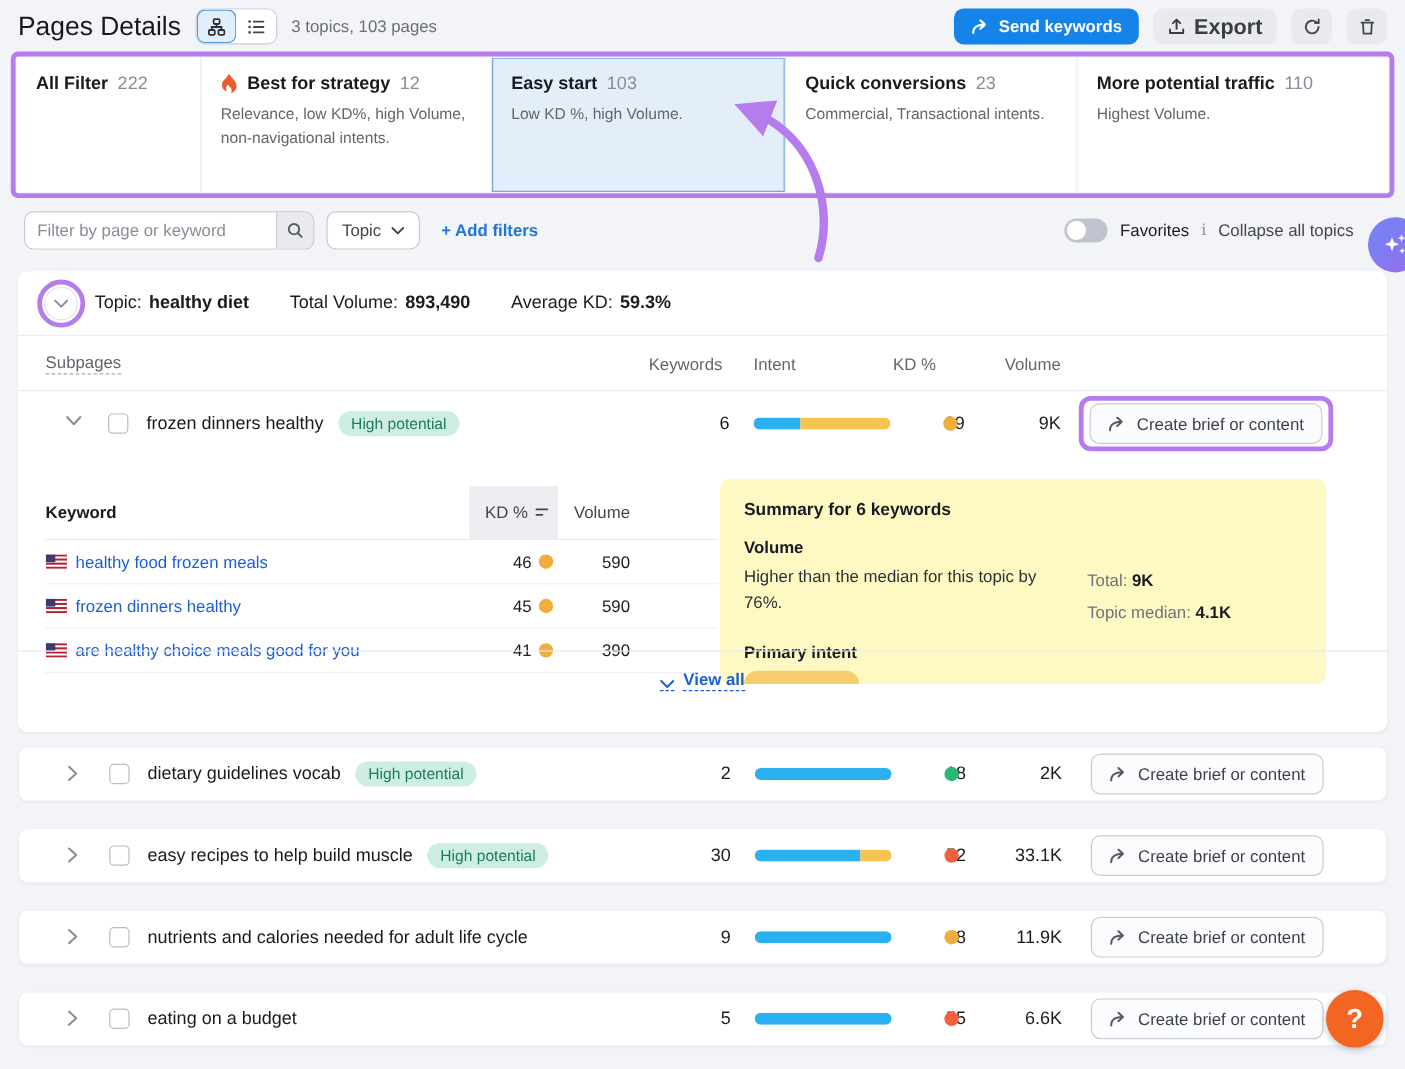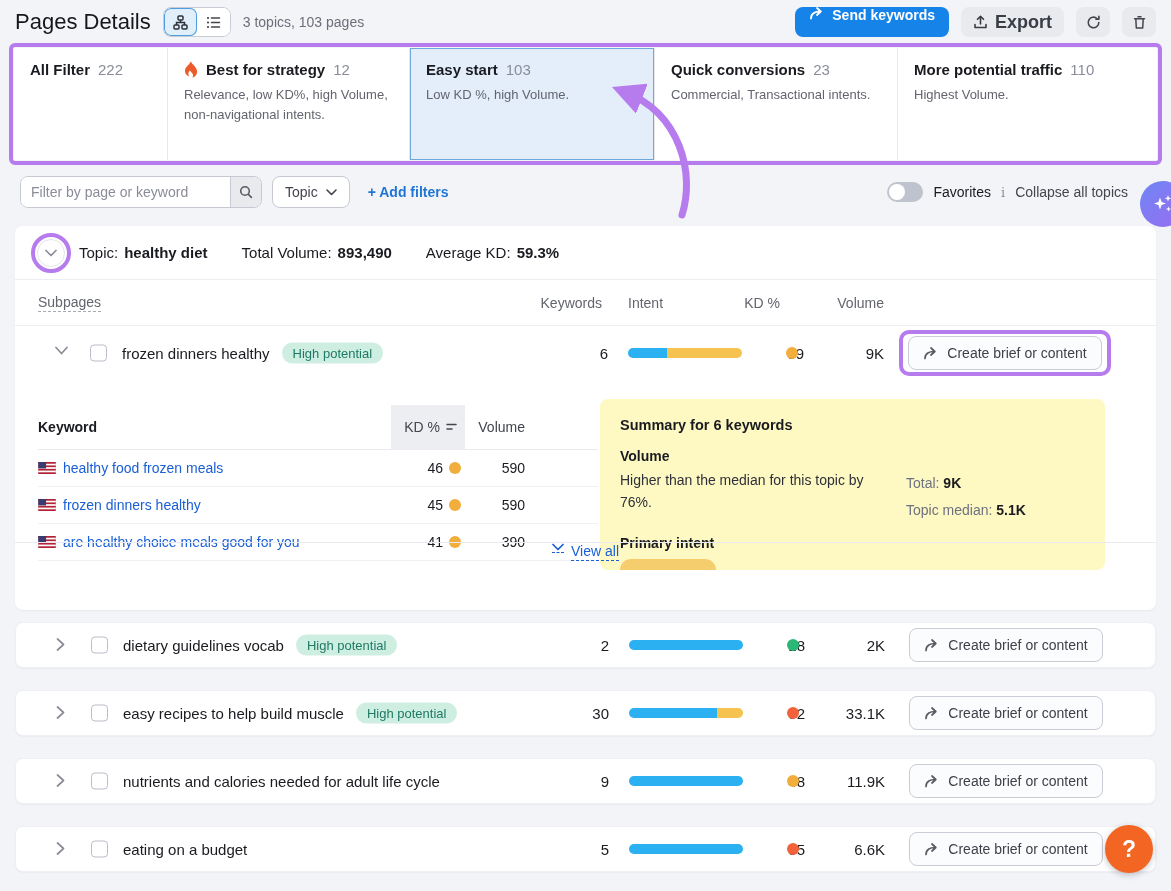--- a/index.html
+++ b/index.html
@@ -14,7 +14,7 @@
   .seg-btn.sel { background:#e1effb; box-shadow:inset 0 0 0 1px #4d9de0; border-radius:7px; }
   .hdr-summary { font-size:14px; color:#6b6e78;text-align:right; }
   .hdr-spacer { flex:1; }
-  .btn-primary { display:flex; gap:8px; height:30px; padding:0 14px; background:#1583e8; color:#fff; font-size:14px; font-weight:700; border:none; border-radius:8px; cursor:pointer; font-family:inherit; }
+  .btn-primary { display:flex; align-items:center; gap:8px; height:30px; padding:0 14px; background:#1583e8; color:#fff; font-size:14px; font-weight:700; border:none; border-radius:8px; cursor:pointer; font-family:inherit; }
   .btn-gray { display:flex; align-items:center; gap:7px; height:30px; padding:0 12px; background:#e9eaee; color:#3a3c45; font-size:18px; font-weight:600; border:none; border-radius:8px; cursor:pointer; font-family:inherit; }
   .btn-icon { width:34px; height:30px; display:flex; align-items:center; justify-content:center; background:#e9eaee; border:none; border-radius:8px; cursor:pointer; }
 

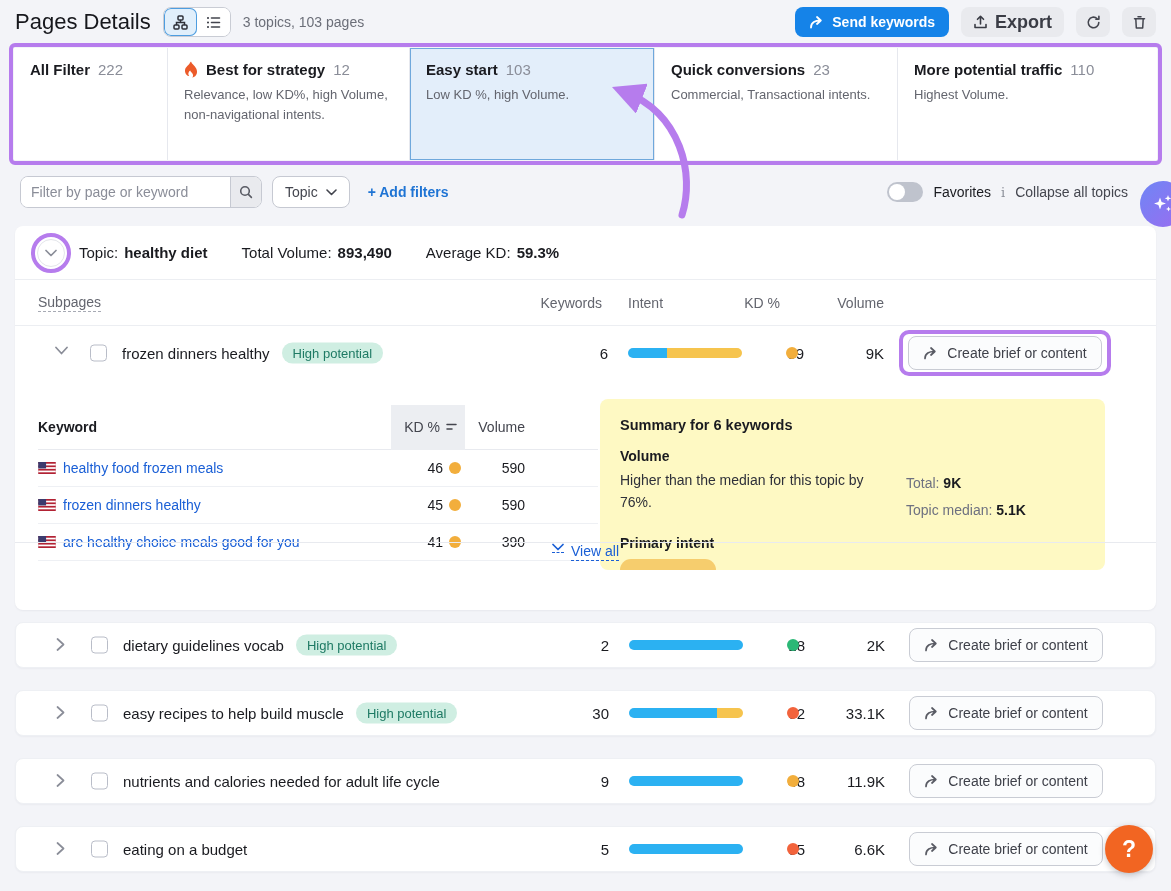--- a/index.html
+++ b/index.html
@@ -425,7 +425,7 @@
           <div class="sum-text">Higher than the median for this topic by 76%.</div>
           <div class="sum-stats">
             <div><span class="lbl">Total:</span> <span class="val">9K</span></div>
-            <div><span class="lbl">Topic median:</span> <span class="val">5.1K</span></div>
+            <div><span class="lbl">Topic median:</span> <span class="val">4.1K</span></div>
           </div>
         </div>
         <div class="sum-intent-label">Primary intent</div>

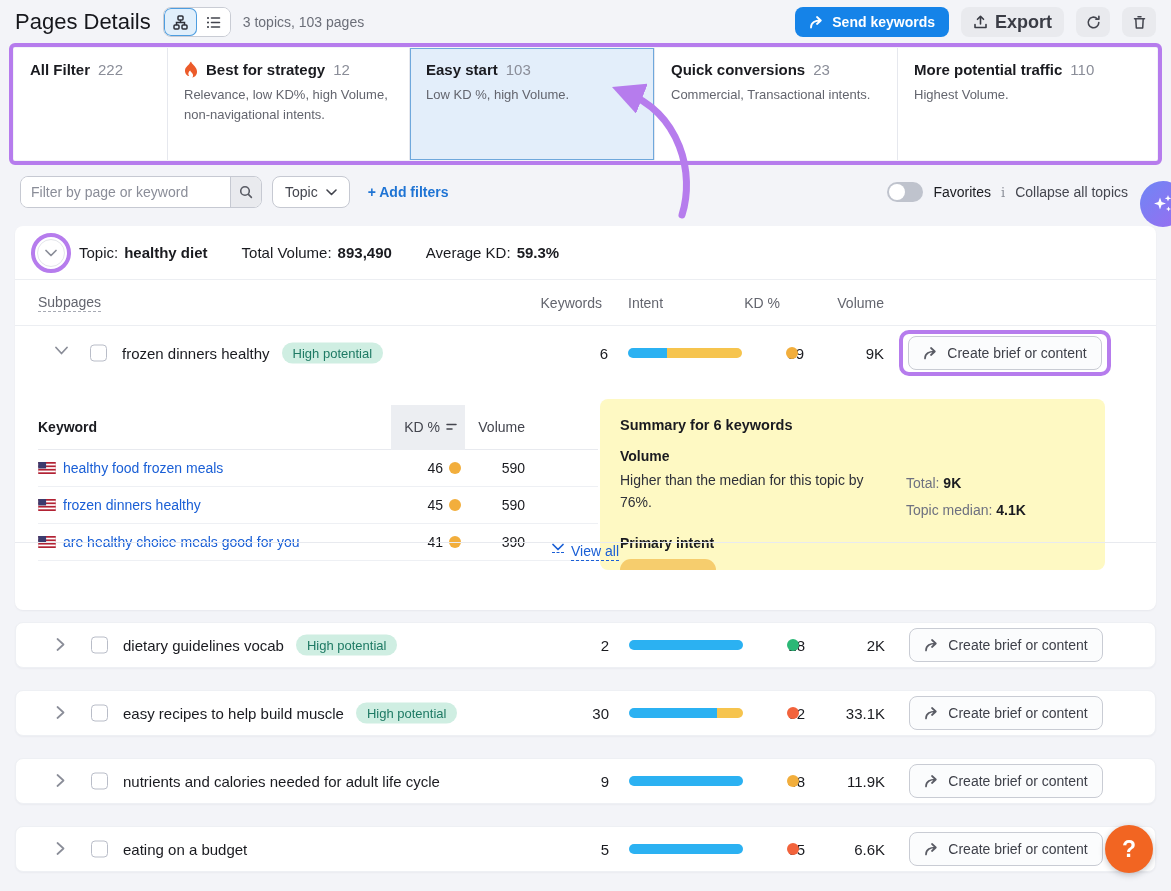--- a/index.html
+++ b/index.html
@@ -105,7 +105,7 @@
   .sum-intent-label { margin-top:12px; font-size:14px; font-weight:700; color:#1a1b20; }
   .sum-pill { margin-top:8px; width:96px; height:22px; border-radius:11px; background:#f6cd6d; }
 
-  #viewall { position:absolute; left:0; bottom:0; width:100%; height:34px; border-top:1px solid #e8eaef; display:flex; align-items:flex-start; justify-content:center; gap:7px; cursor:pointer; }
+  #viewall { position:absolute; left:0; bottom:0; width:100%; height:34px; border-top:1px solid #e8eaef; display:flex; align-items:flex-end; justify-content:center; gap:7px; cursor:pointer;font-weight:bold; }
   #viewall span { font-size:14px; color:#1a5fd6; border-bottom:1px dashed #1a5fd6; padding-bottom:1px; }
 
   

